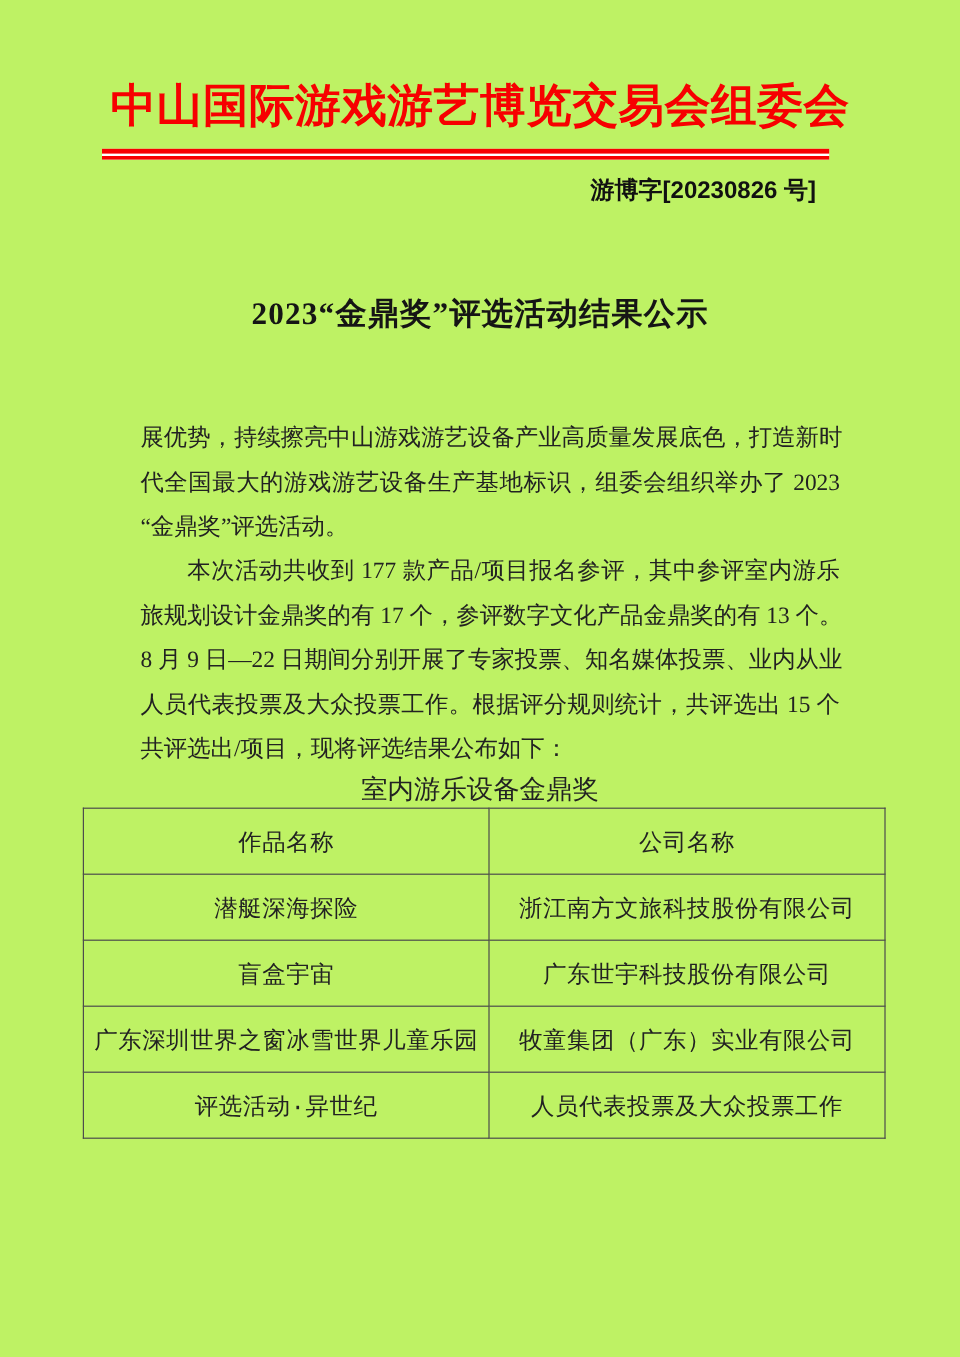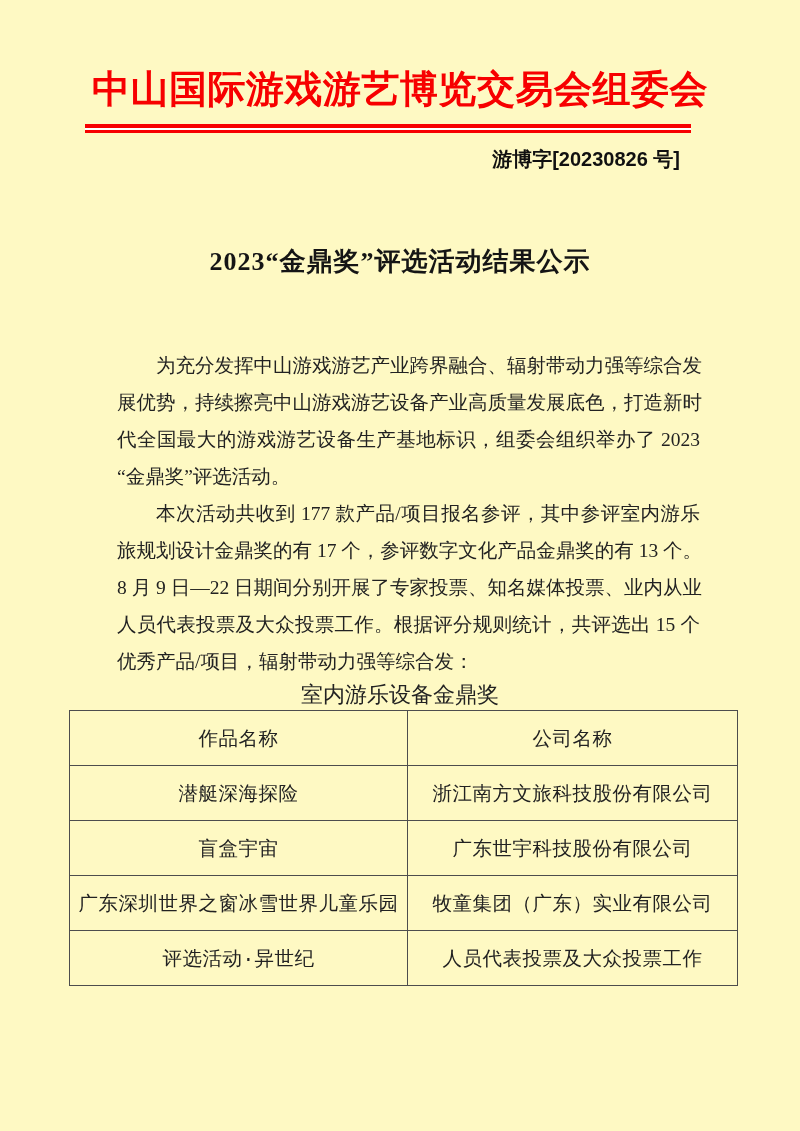--- a/index.html
+++ b/index.html
@@ -13,7 +13,7 @@
     position:relative;
     width:800px;height:1131px;
     margin:0 auto;
-    background:#fef9c3;
+    background:#bef264;
     padding-top:66px;
     font-family:"Liberation Serif","DejaVu Serif",serif;
     color:var(--text);

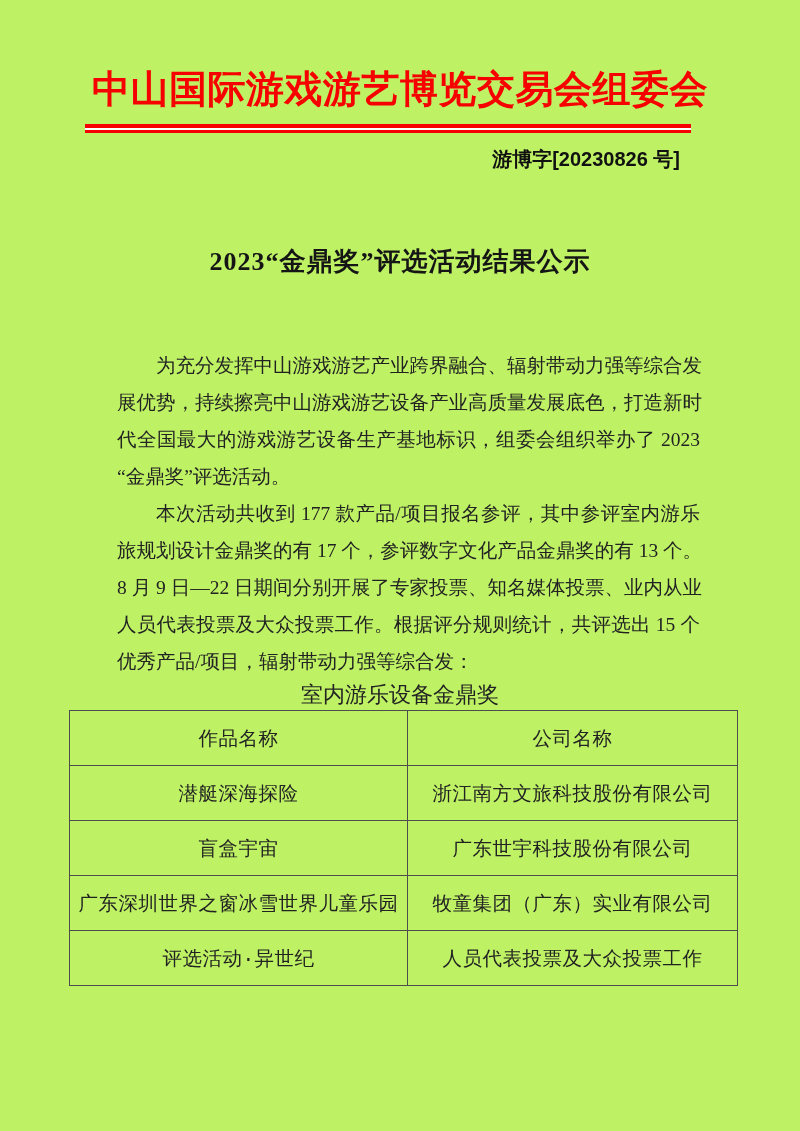--- a/index.html
+++ b/index.html
@@ -116,7 +116,6 @@
 
   <div class="body-text">
     <div>
-      <div class="bline first">为充分发挥中山游戏游艺产业跨界融合、辐射带动力强等综合发</div>
       <div class="bline">展优势，持续擦亮中山游戏游艺设备产业高质量发展底色，打造新时</div>
       <div class="bline">代全国最大的游戏游艺设备生产基地标识，组委会组织举办了 2023</div>
       <div class="bline last">“金鼎奖”评选活动。</div>

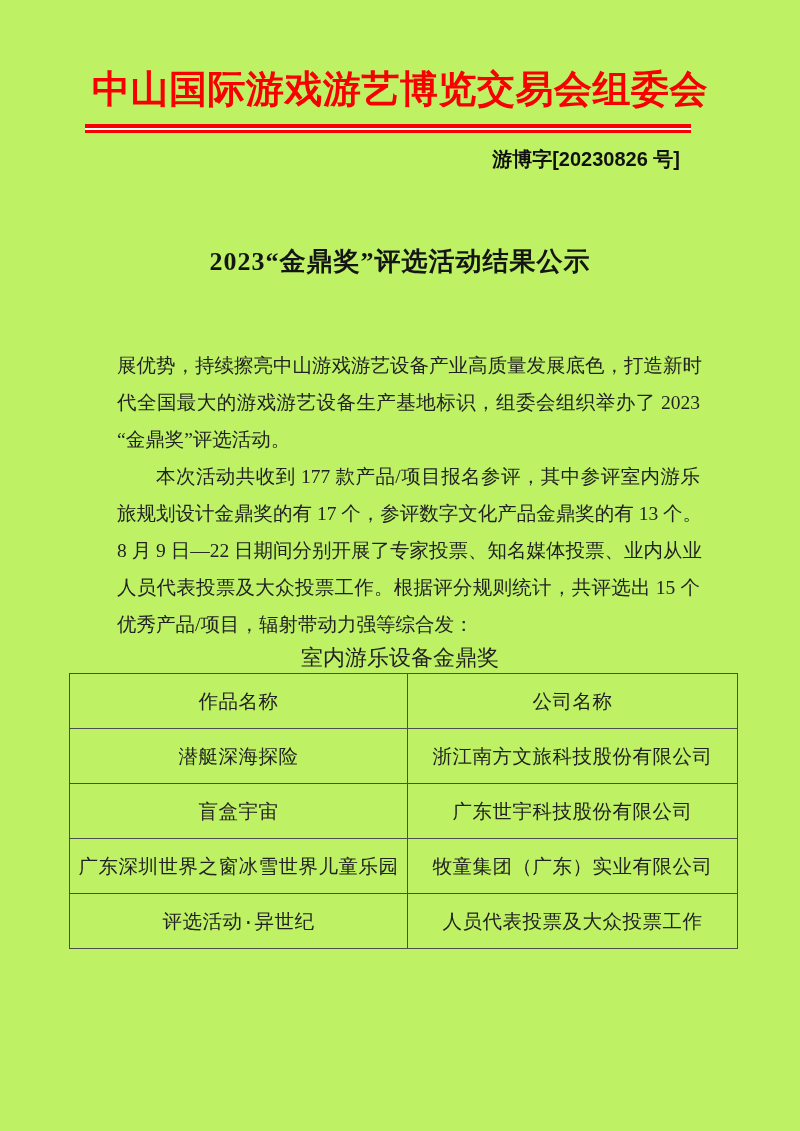--- a/index.html
+++ b/index.html
@@ -125,7 +125,7 @@
       <div class="bline">旅规划设计金鼎奖的有 17 个，参评数字文化产品金鼎奖的有 13 个。</div>
       <div class="bline">8 月 9 日—22 日期间分别开展了专家投票、知名媒体投票、业内从业</div>
       <div class="bline">人员代表投票及大众投票工作。根据评分规则统计，共评选出 15 个</div>
-      <div class="bline last">优秀产品/项目，辐射带动力强等综合发：</div>
+      <div class="bline last">共评选出/项目，现将评选结果公布如下：</div>
     </div>
   </div>
 

